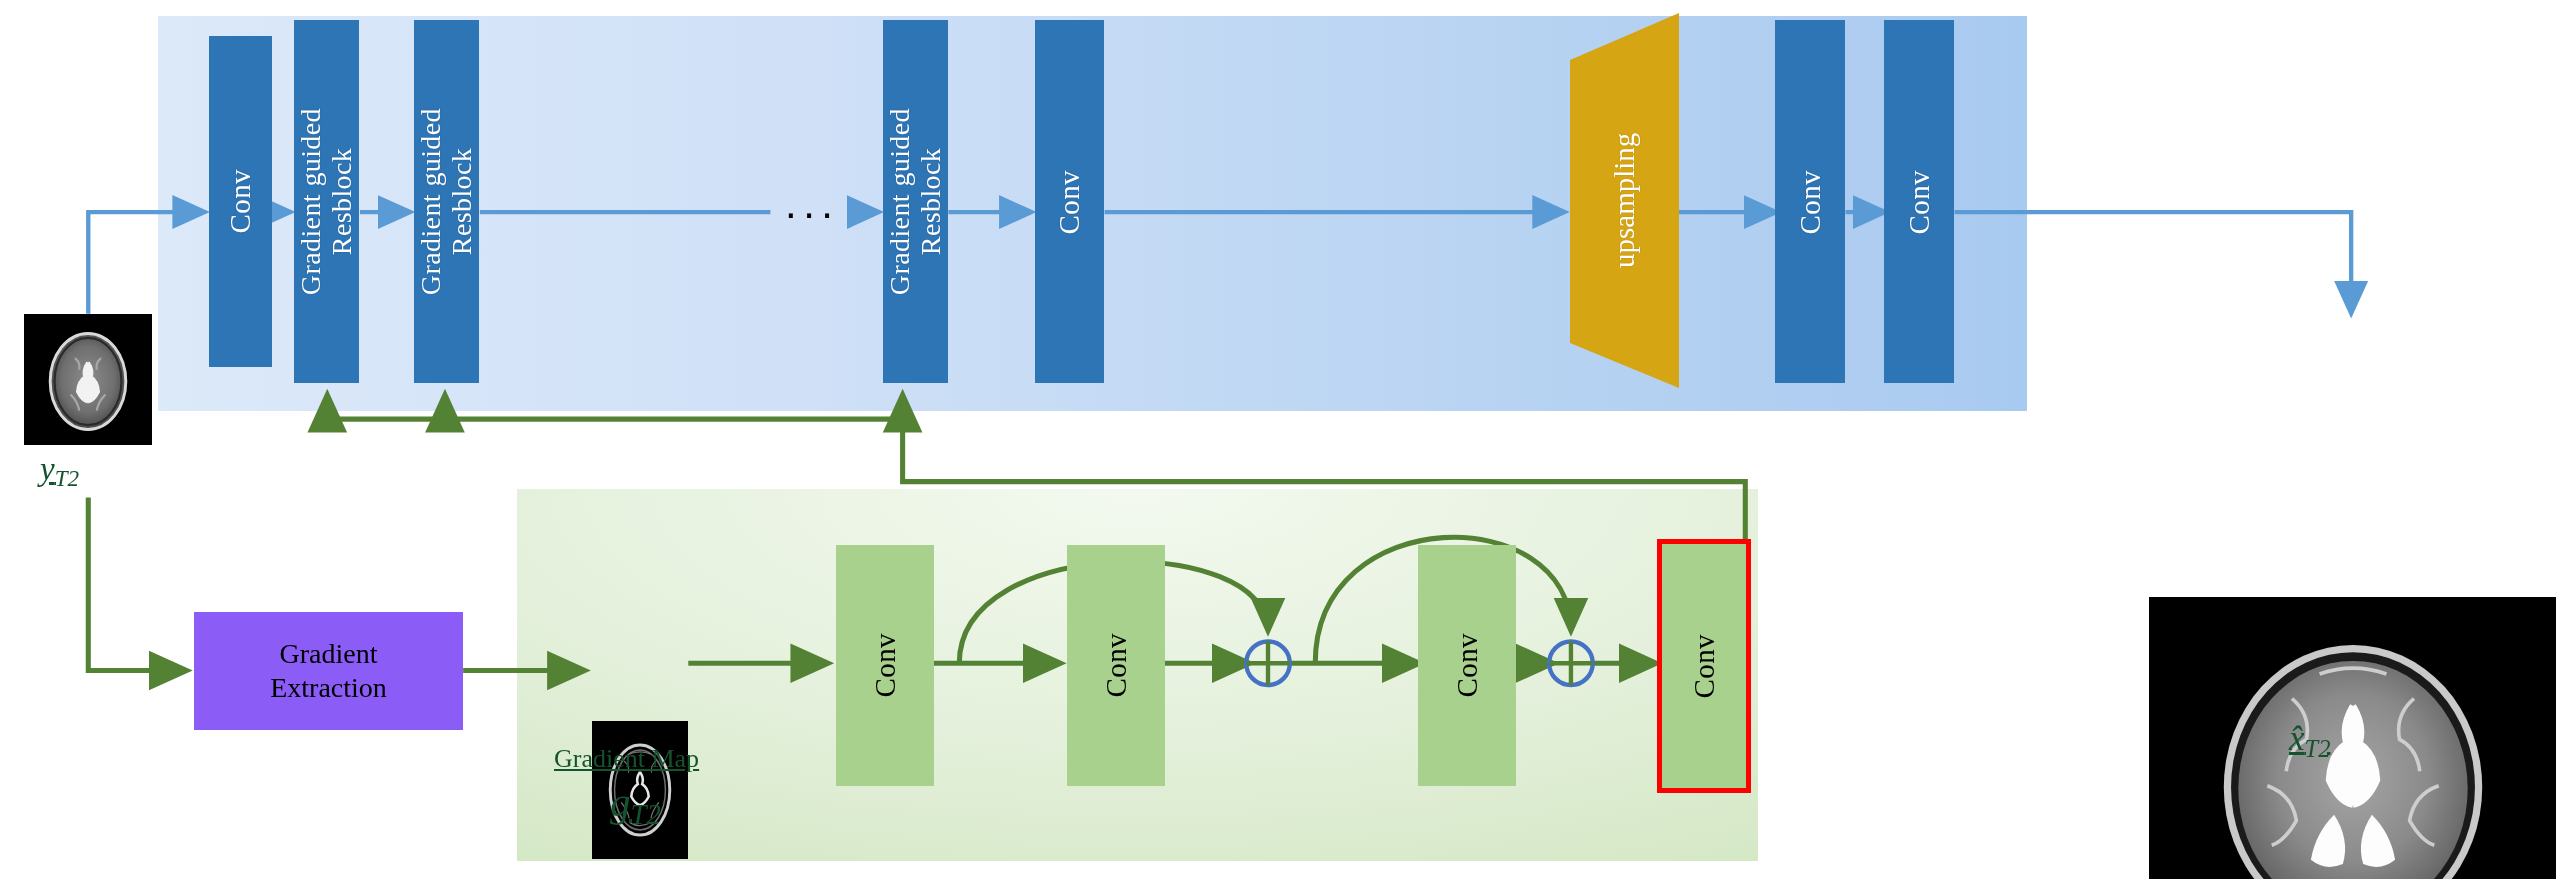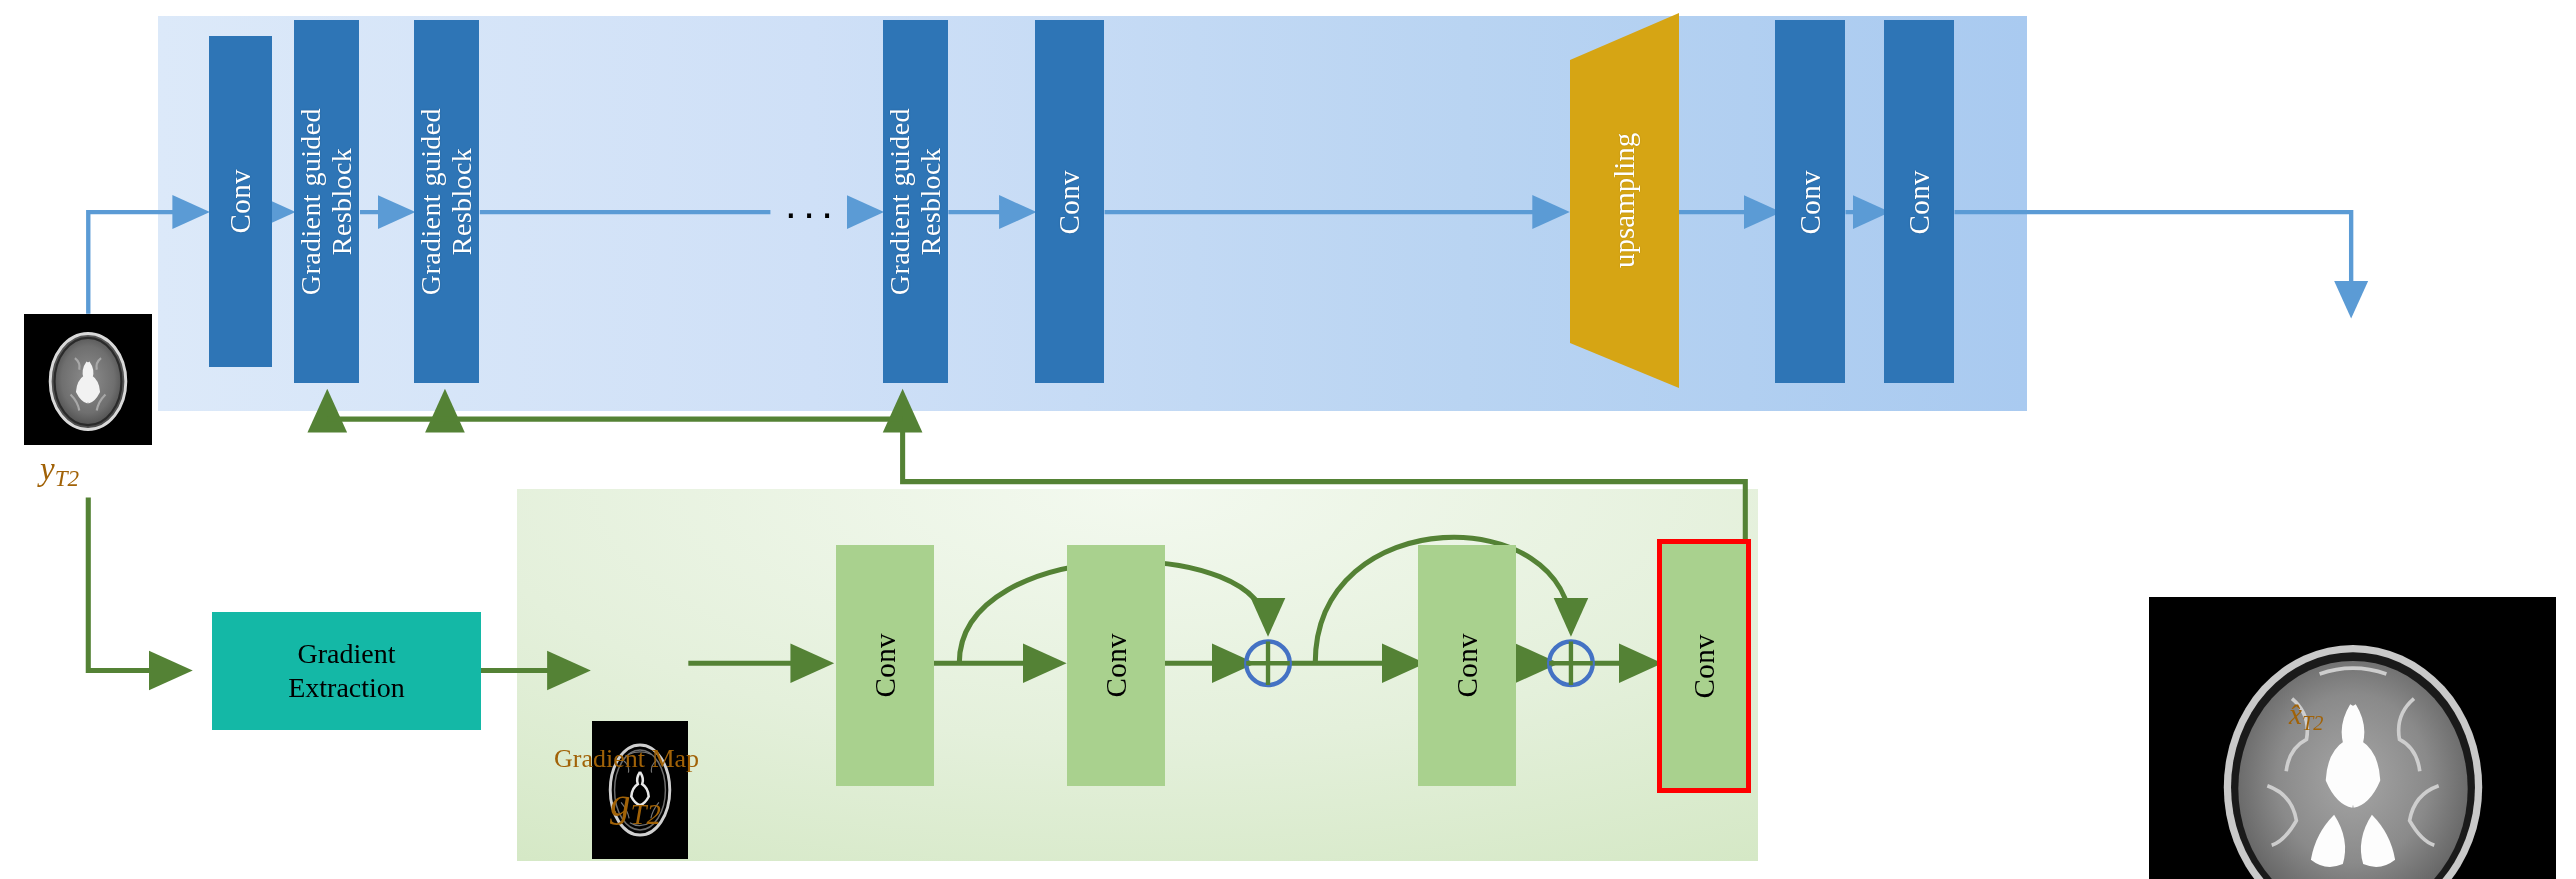--- a/index.html
+++ b/index.html
@@ -51,7 +51,7 @@
   #img-out{left:2149px;top:328px;width:407px;height:376px;}
 
   
-  .caption{color:#a16207;font-style:italic;white-space:nowrap;}
+  .caption{color:#14532d;font-style:italic;white-space:nowrap;text-decoration:underline;}
   #cap-in{left:40px;top:451px;font-size:33px;}
   #cap-grad-title{left:554px;top:744px;font-size:26px;font-style:normal;}
   #cap-grad{left:610px;top:778px;font-size:41px;}

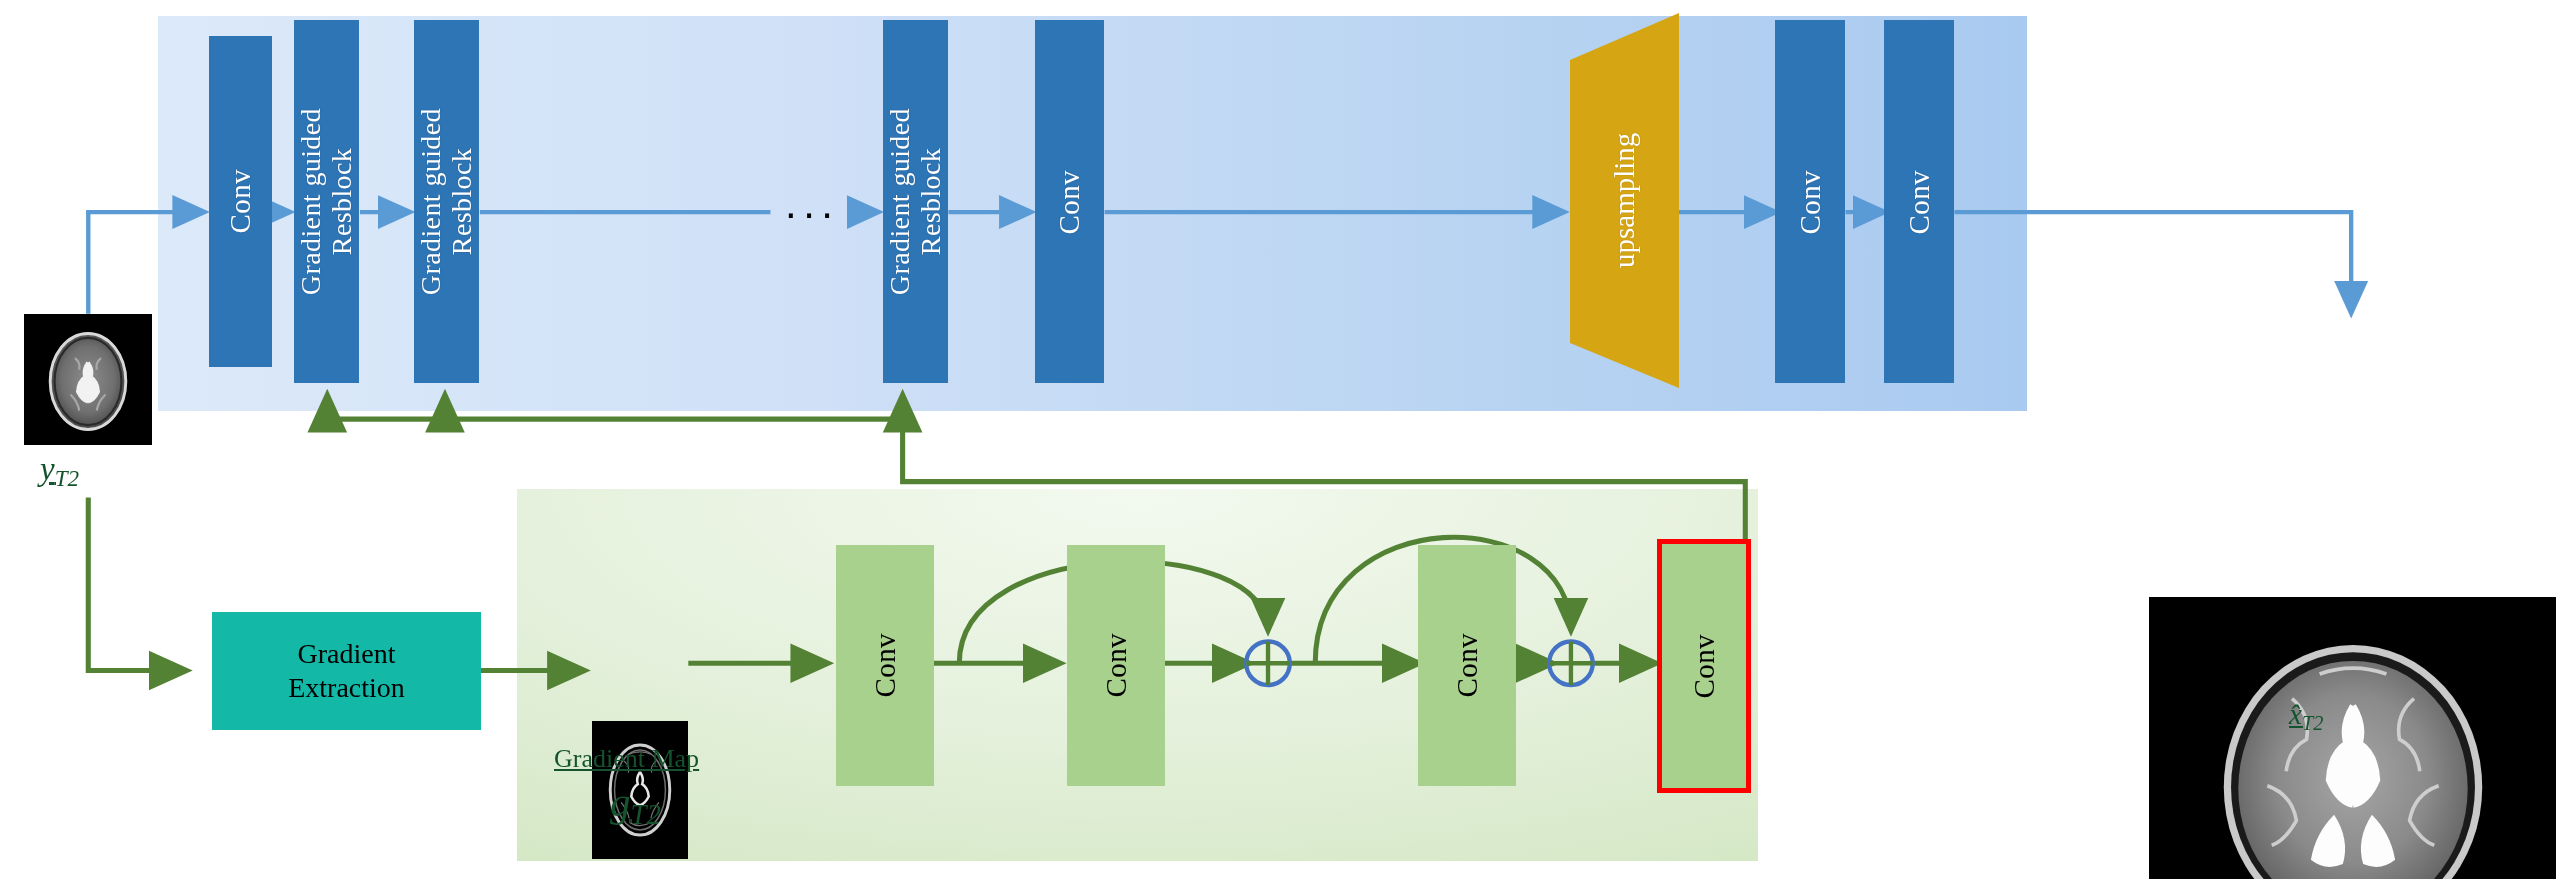--- a/index.html
+++ b/index.html
@@ -38,9 +38,9 @@
       color:#000;font-size:29px;letter-spacing:0.4px;}
   #gconv4-wrap{border:5.1px solid #ff0000;box-sizing:border-box;padding:0;}
 
-  #grad-extract{left:194px;top:612px;width:269px;height:118px;background:#14b8a6;
+  #grad-extract{left:194px;top:612px;width:269px;height:118px;background:#8b5cf6;
       display:flex;align-items:center;justify-content:center;text-align:center;
-      font-size:28px;line-height:1.22;color:#000;margin-left:18px;}
+      font-size:28px;line-height:1.22;color:#000;}
 
   
   .mri{background:#000;overflow:hidden;position:relative;}

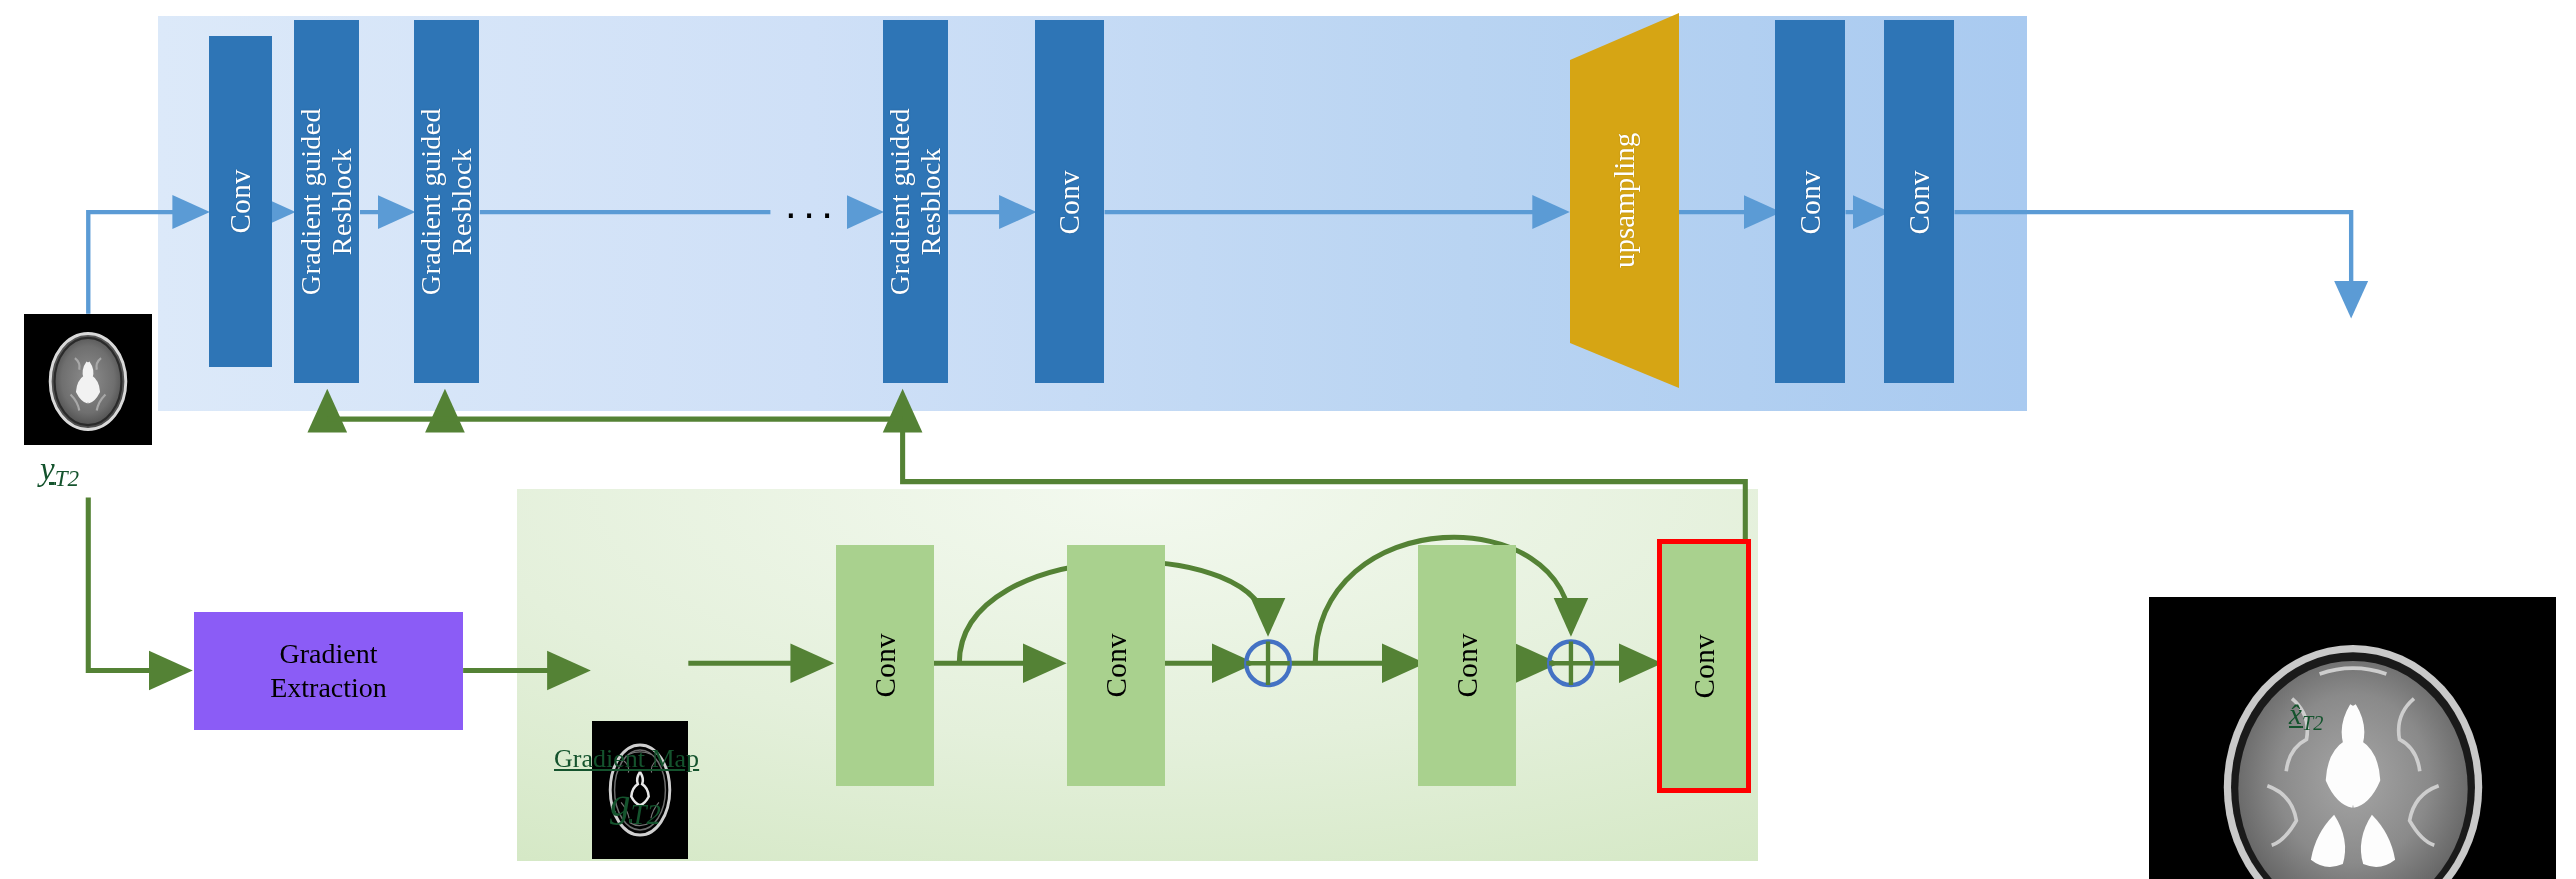--- a/index.html
+++ b/index.html
@@ -55,7 +55,7 @@
   #cap-in{left:40px;top:451px;font-size:33px;}
   #cap-grad-title{left:554px;top:744px;font-size:26px;font-style:normal;}
   #cap-grad{left:610px;top:778px;font-size:41px;}
-  #cap-out{left:2289px;top:698px;font-size:29px;}
+  #cap-out{left:2289px;top:719px;font-size:35px;}
   .sub{font-size:.70em;vertical-align:-0.28em;letter-spacing:0;}
 
   

